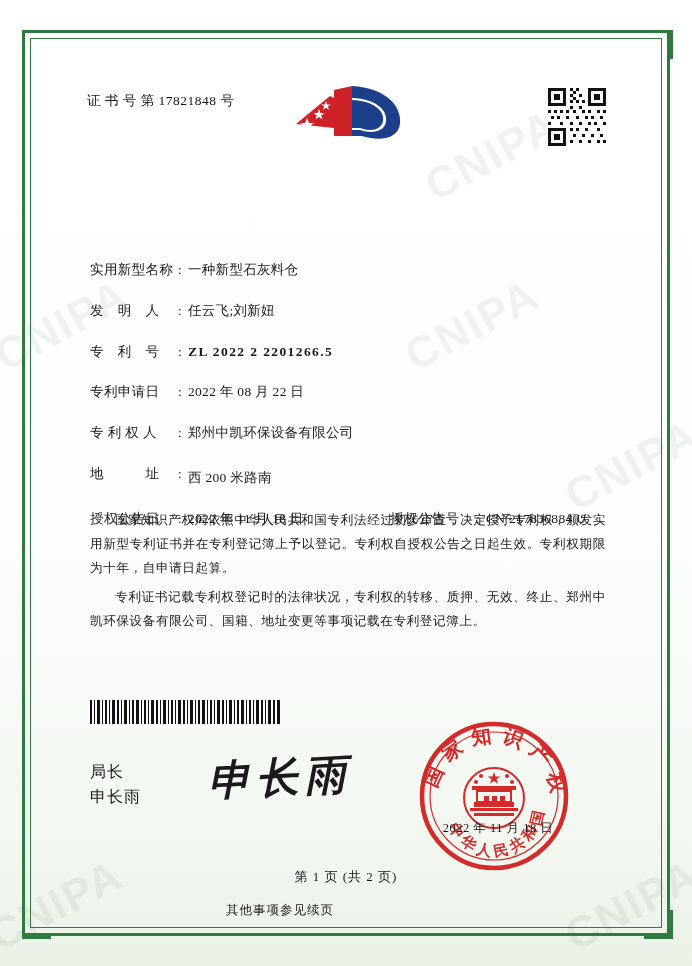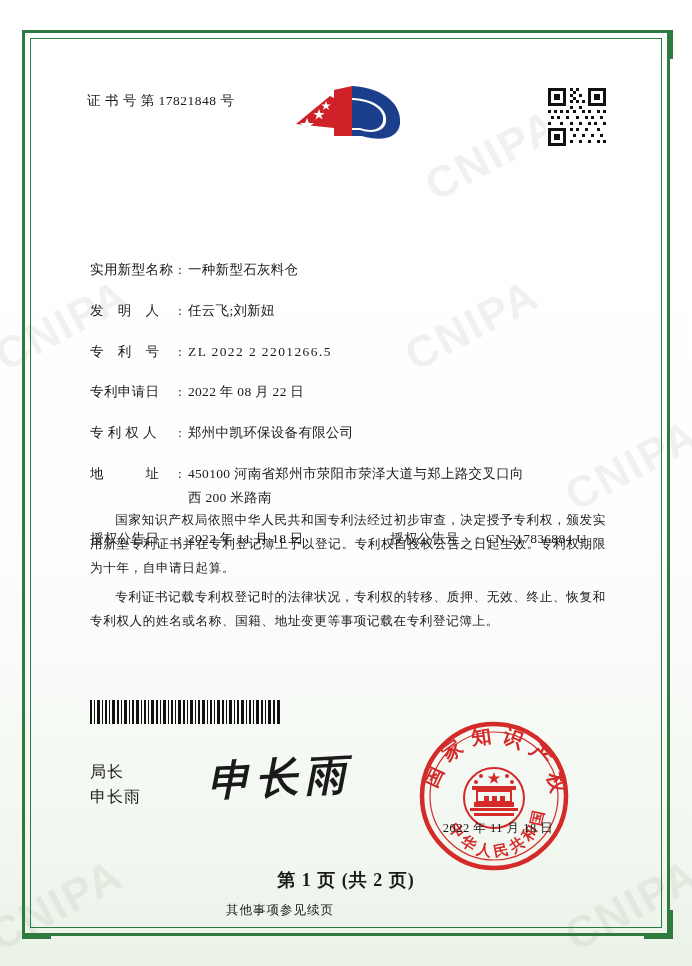--- a/index.html
+++ b/index.html
@@ -136,6 +136,7 @@
   }
   .f-value.mono-sp {
     letter-spacing: 1.4px;
+    font-weight: bold;
   }
   .f-value .line2 {
     display: block;

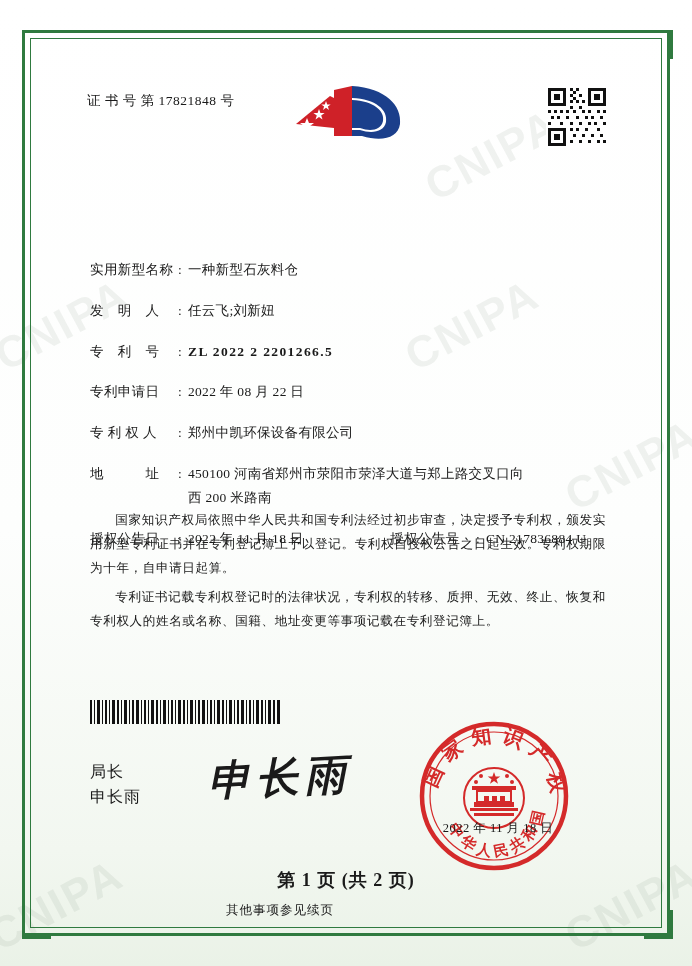--- a/index.html
+++ b/index.html
@@ -369,7 +369,6 @@
         <span class="f-label">地　　　址</span>
         <span class="f-colon">:</span>
         <span class="f-value">
-          <span>450100 河南省郑州市荥阳市荥泽大道与郑上路交叉口向</span>
           <span class="line2">西 200 米路南</span>
         </span>
       </div>

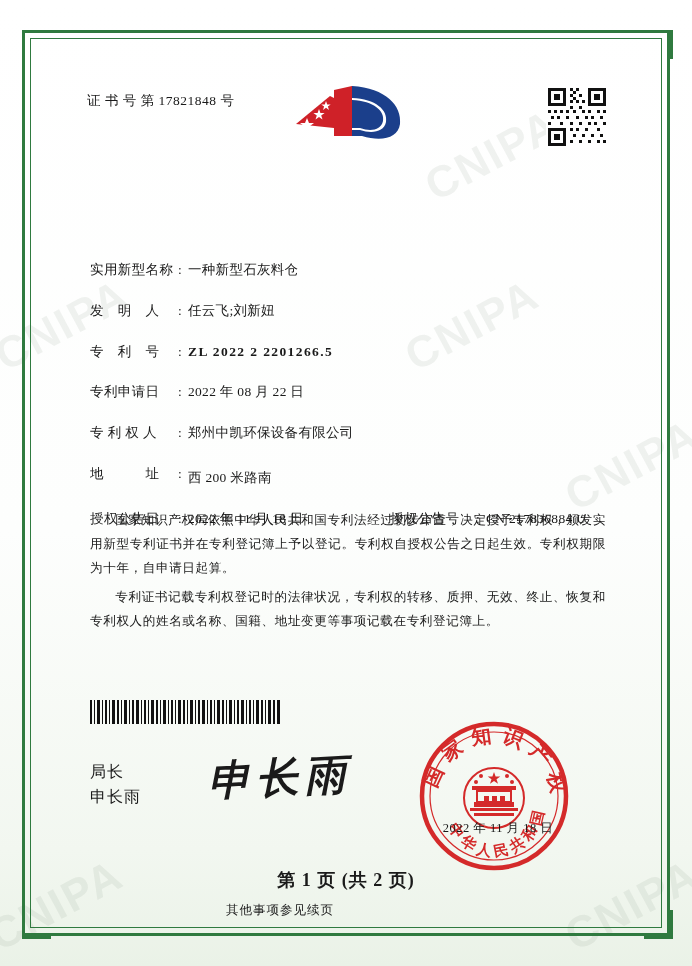--- a/index.html
+++ b/index.html
@@ -390,7 +390,7 @@
 
     <div class="paragraphs">
       <p>国家知识产权局依照中华人民共和国专利法经过初步审查，决定授予专利权，颁发实用新型专利证书并在专利登记簿上予以登记。专利权自授权公告之日起生效。专利权期限为十年，自申请日起算。</p>
-      <p>专利证书记载专利权登记时的法律状况，专利权的转移、质押、无效、终止、恢复和专利权人的姓名或名称、国籍、地址变更等事项记载在专利登记簿上。</p>
+      <p>专利证书记载专利权登记时的法律状况，专利权的转移、质押、无效、终止、郑州中凯环保设备有限公司、国籍、地址变更等事项记载在专利登记簿上。</p>
     </div>
 
     <div class="barcode">

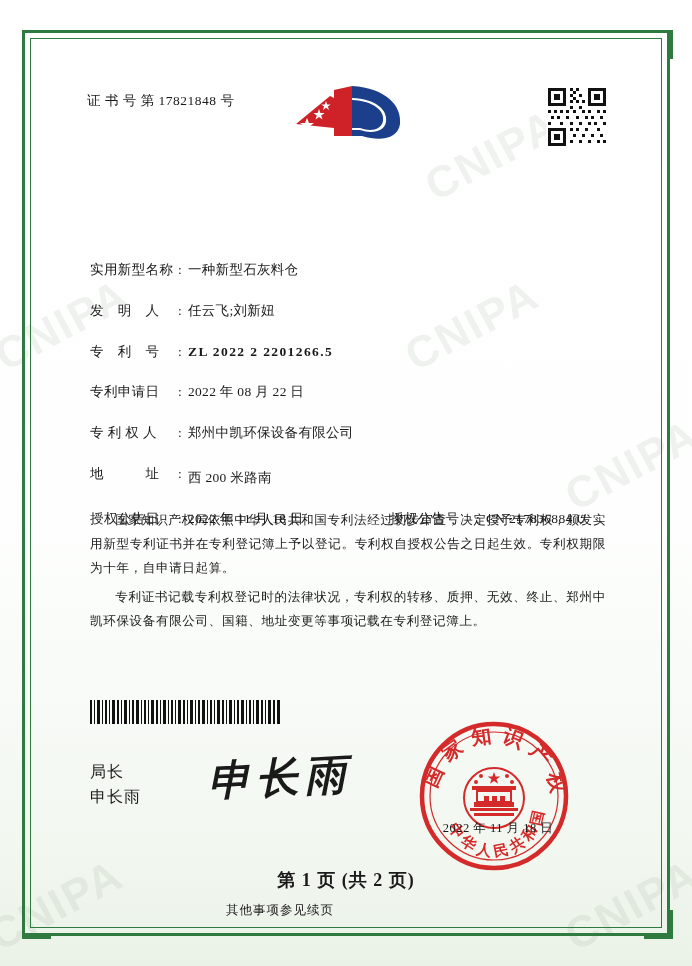--- a/index.html
+++ b/index.html
@@ -212,9 +212,8 @@
     left: 0; top: 808px;
     width: 572px;
     text-align: center;
-    font-size: 18px;
+    font-size: 13px;
     letter-spacing: 1px;
-    font-weight: bold;
   }
 
   .footnote {

